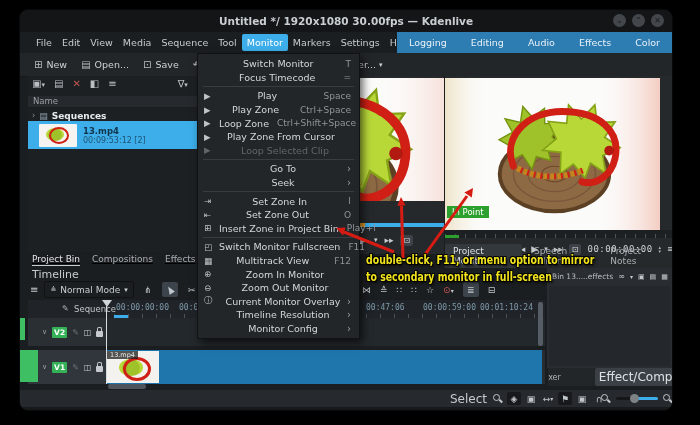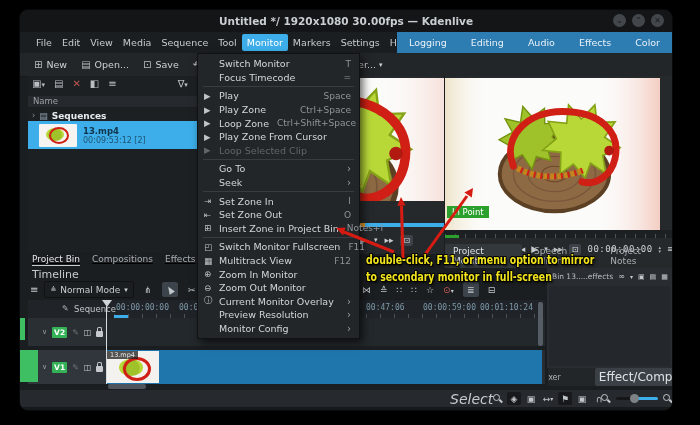--- a/index.html
+++ b/index.html
@@ -78,7 +78,7 @@
   
   .dropmenu{position:absolute;left:177px;top:43px;width:161px;background:#232629;
             border:1px solid #101214;box-shadow:3px 4px 8px rgba(0,0,0,.6);z-index:40;padding:3px 0;}
-  .mrow{display:flex;align-items:center;height:13.6px;padding:0 8px 0 6px;font-size:9.5px;color:#d3d7da;}
+  .mrow{display:flex;align-items:center;height:13.6px;padding:0 8px 0 6px;font-size:9.5px;color:#d3d7da;text-align:center;}
   .mic{width:15px;font-size:8.5px;color:#bfc4c9;text-align:left;flex:none;}
   .mlab{flex:1;white-space:nowrap;}
   .msc{color:#8d9499;font-size:9px;margin-left:8px;}

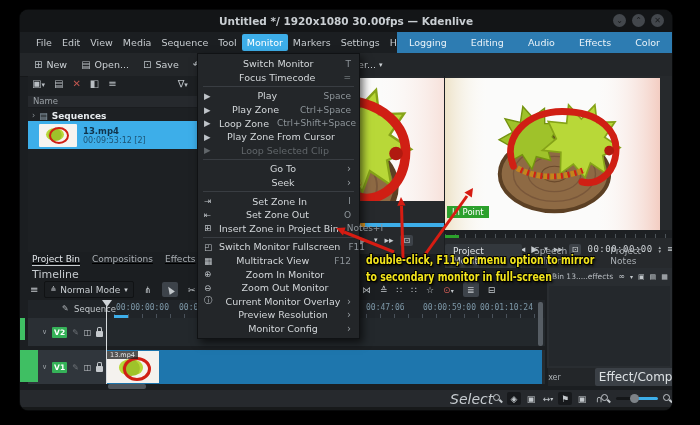--- a/index.html
+++ b/index.html
@@ -459,7 +459,7 @@
       <div class="mrow">
         <span class="mic ic-insert"></span>
         <span class="mlab">Insert Zone in Project Bin</span>
-        <span class="msc">Notes+I</span>
+        <span class="msc">Play+I</span>
         </div>
       <div class="msep"></div>
       <div class="mrow">

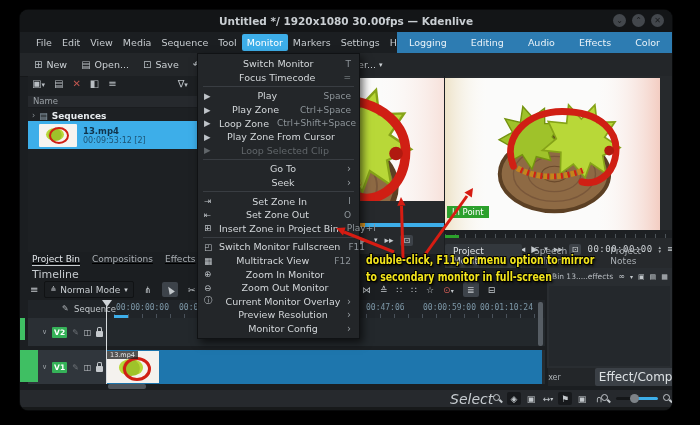--- a/index.html
+++ b/index.html
@@ -487,7 +487,7 @@
         </div>
       <div class="mrow">
         <span class="mic"></span>
-        <span class="mlab">Preview Resolution</span>
+        <span class="mlab">Timeline Resolution</span>
         <span class="msub">›</span>
         </div>
       <div class="mrow">

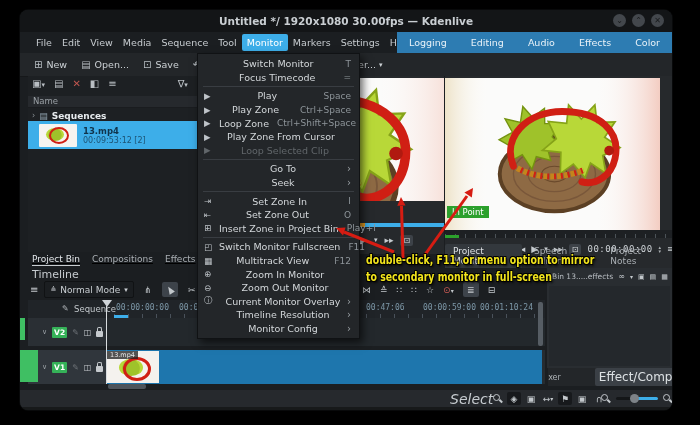--- a/index.html
+++ b/index.html
@@ -373,7 +373,7 @@
     </div>
 
     <div style="position:absolute;left:0;top:380px;width:652px;height:17px;background:#26292d;display:flex;align-items:center;">
-      <span style="position:absolute;left:430px;font-size:14px;color:#c6cbcf;font-style:italic;">Select</span>
+      <span style="position:absolute;left:430px;font-size:12px;color:#c6cbcf;">Select</span>
       <span style="position:absolute;left:470px;display:flex;gap:3px;align-items:center;">
         <span class="sb-btn">
             <span class="mag"></span>

